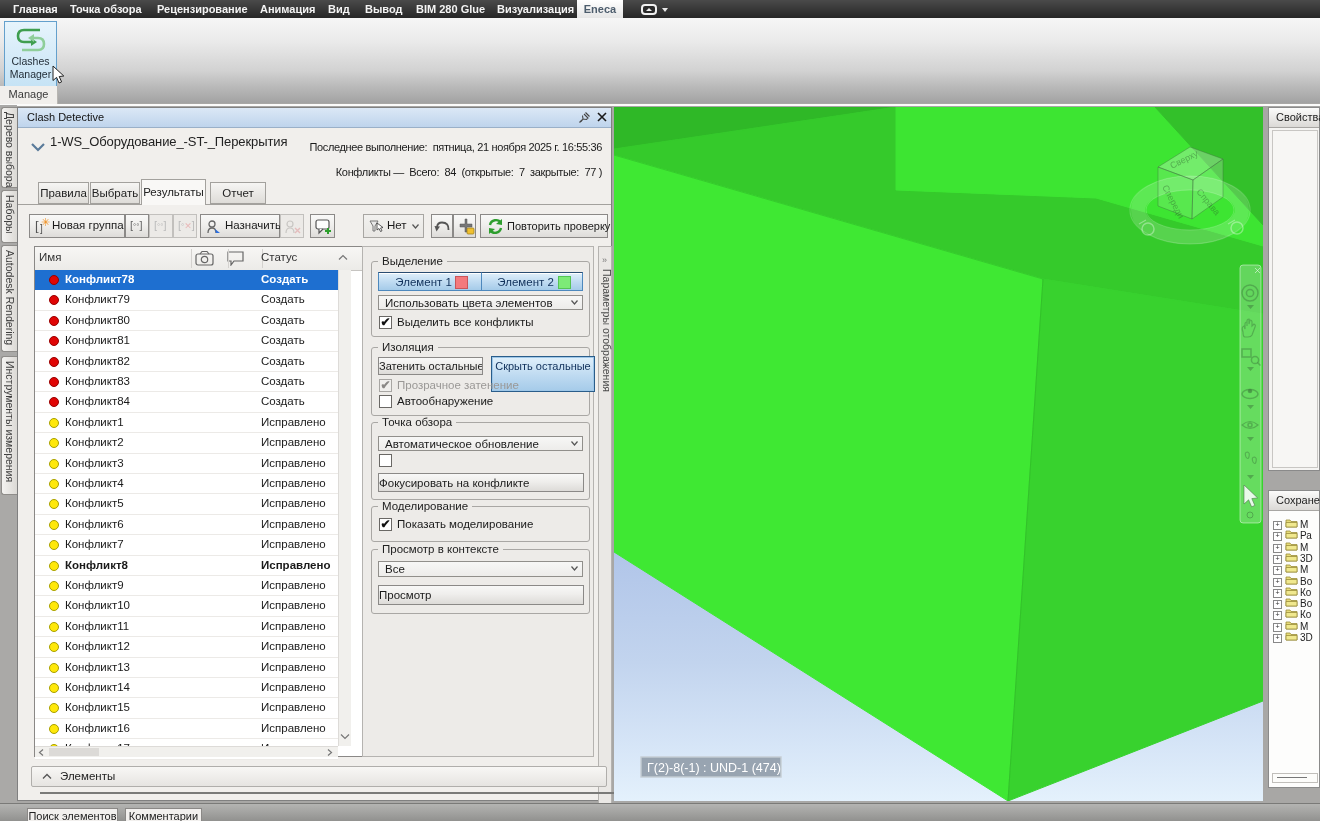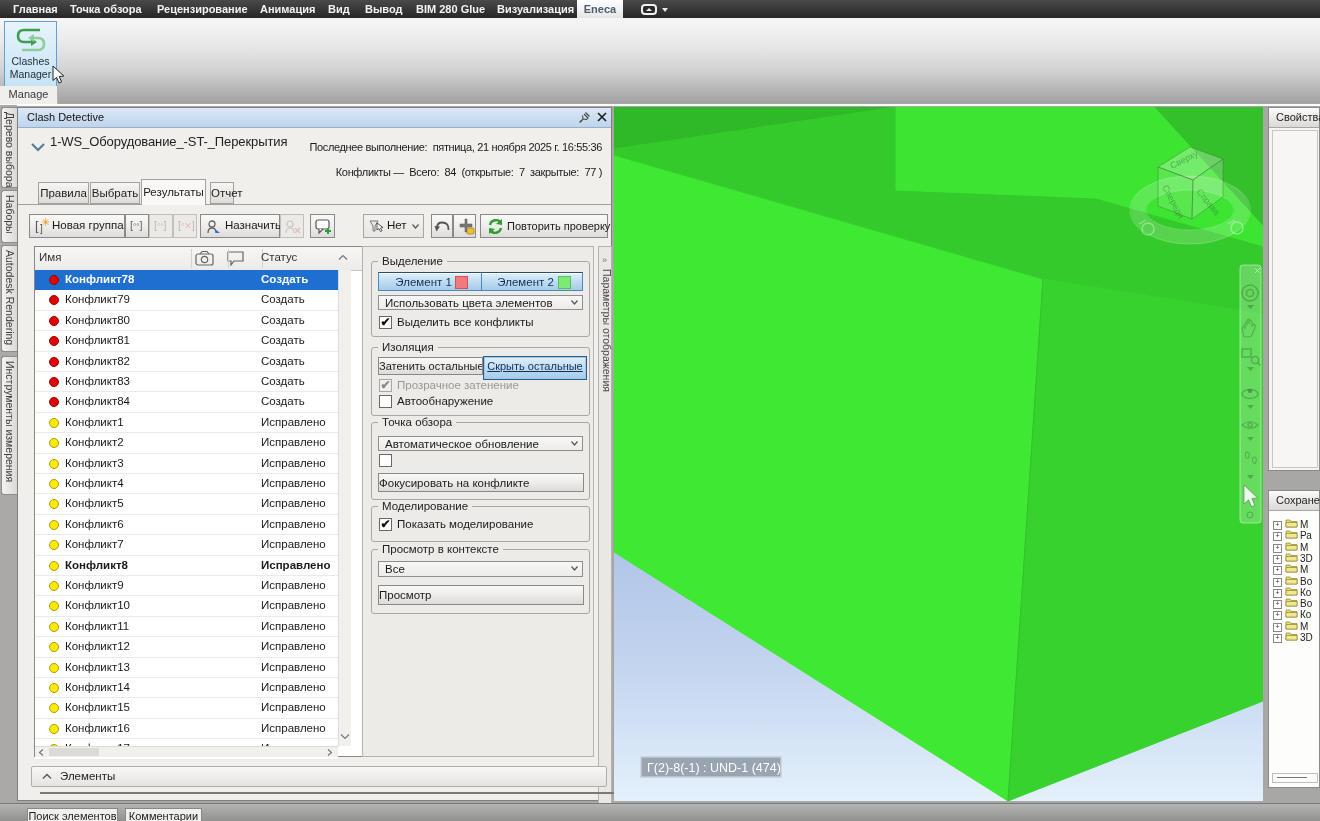--- a/index.html
+++ b/index.html
@@ -117,7 +117,7 @@
 <div class="cdtab" style="left:20px;top:74px;width:51px;line-height:21px;">Правила</div>
 <div class="cdtab" style="left:72px;top:74px;width:50px;line-height:21px;">Выбрать</div>
 <div class="cdtab active" style="left:123px;top:71px;width:65px;line-height:24px;">Результаты</div>
-<div class="cdtab" style="left:192px;top:74px;width:24px;line-height:21px;">Отчет</div>
+<div class="cdtab" style="left:192px;top:74px;width:56px;line-height:21px;">Отчет</div>
 <div class="abs" style="left:0;top:95.5px;width:593px;height:1px;background:#a3a19d;"></div>
 <div class="abs" style="left:124px;top:95px;width:63px;height:2px;background:#f9f8f6;"></div>
 <div class="tbtn" style="left:11px;width:96px;">

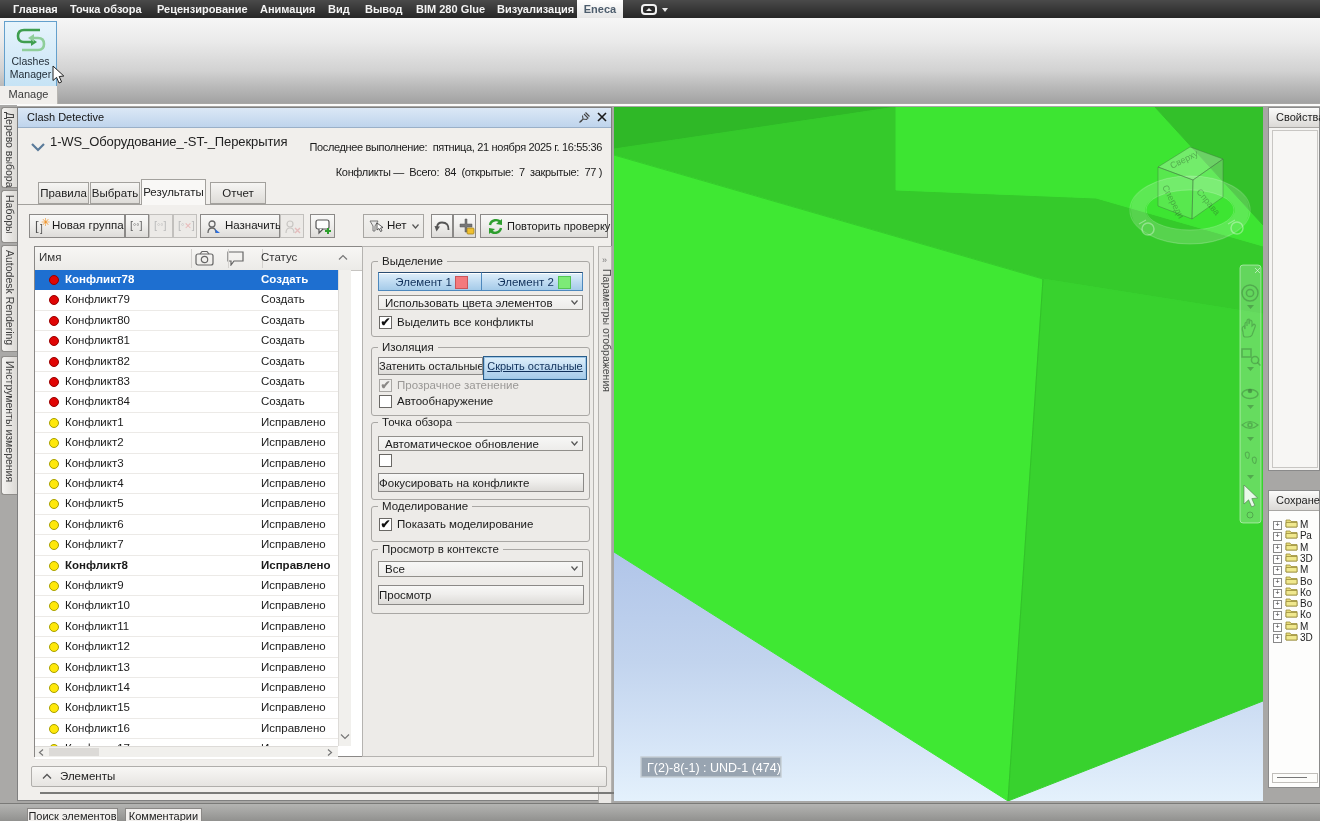--- a/index.html
+++ b/index.html
@@ -363,7 +363,7 @@
         <span class="gl">Изоляция</span>
       </div>
 <div class="graybtn" style="left:15px;top:110px;width:105px;height:18px;line-height:17px;"><span style="font-size:11px;">Затенить остальные</span></div>
-<div class="bluebtn" style="left:120px;top:109px;width:104px;height:24px;line-height:19px;border:1px solid #2a5d8a;box-shadow:0 0 0 1px #9ec7e8 inset;color:#10305a;text-decoration:underline;"><span style="font-size:11px;">Скрыть остальные</span></div>
+<div class="bluebtn" style="left:128px;top:109px;width:104px;height:36px;line-height:19px;border:1px solid #2a5d8a;box-shadow:0 0 0 1px #9ec7e8 inset;color:#10305a;"><span style="font-size:11px;">Скрыть остальные</span></div>
 <div class="cb dis" style="left:16px;top:132px;">✔</div>
       <span class="cblbl" style="left:34px;top:132px;color:#9a9896;">Прозрачное затенение</span>
 <div class="cb" style="left:16px;top:148px;"></div>

